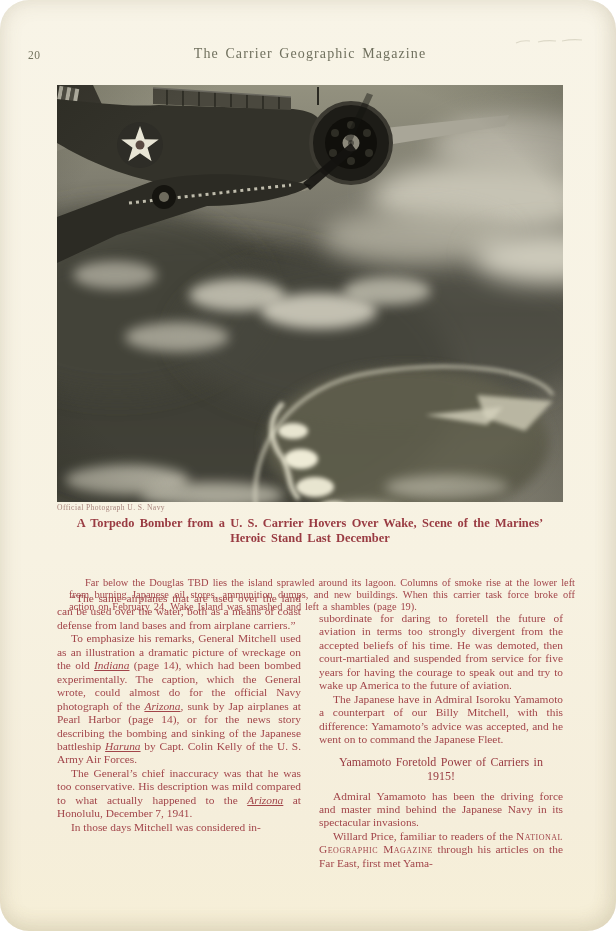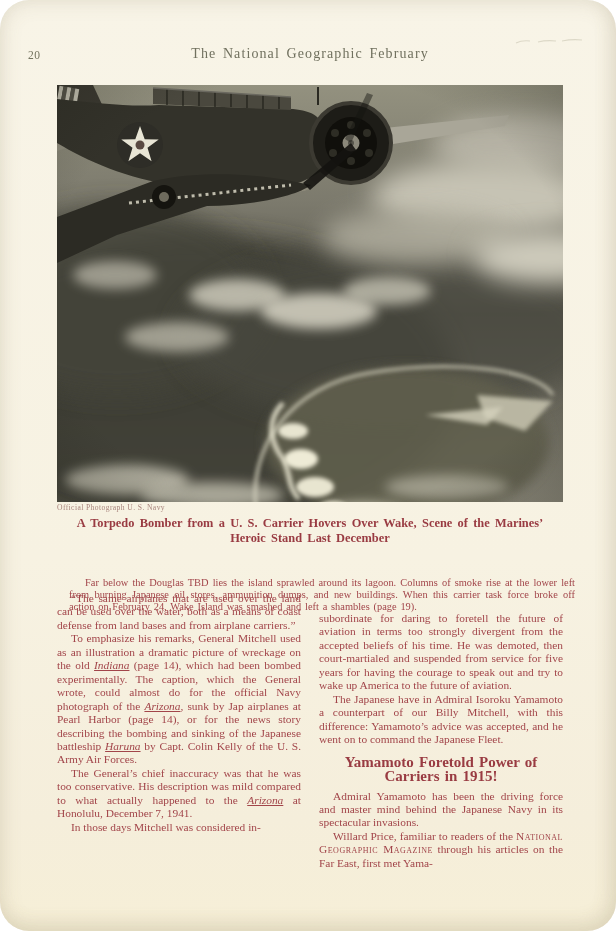--- a/index.html
+++ b/index.html
@@ -62,7 +62,7 @@
 <div class="page">
 
   <div class="page-number">20</div>
-  <div class="header-title">The National Geographic February</div>
+  <div class="header-title">The Carrier Geographic Magazine</div>
 
   <svg class="pencil-mark" width="70" height="14" viewBox="0 0 70 14">
     <path d="M2,9 q6,-3 14,-2 M24,8 q8,-2 18,-1 M48,7 q10,-2 20,-1" stroke="#c6c2ae" stroke-width="1.2" fill="none"></path>

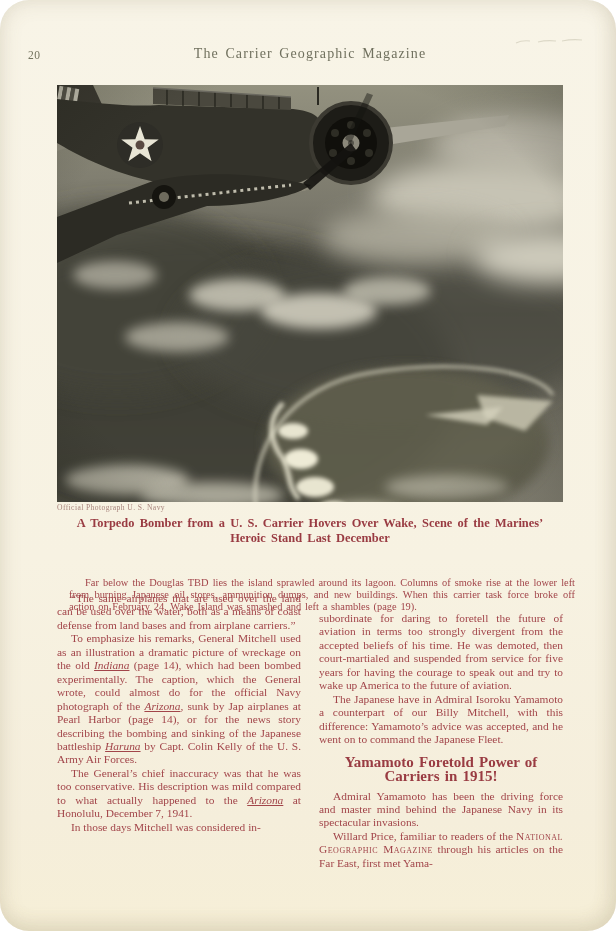--- a/index.html
+++ b/index.html
@@ -52,8 +52,8 @@
   .smallcaps{font-variant:small-caps;letter-spacing:.5px;}
   .subheading{
     margin:8px 8px 6px 8px !important;text-indent:0 !important;
-    text-align:center;font-weight:bold;color:#993b42;
-    font-size:15px;line-height:14.5px;word-spacing:1.5px;
+    text-align:center;font-weight:normal;color:#993b42;
+    font-size:12px;line-height:14.5px;word-spacing:1.5px;
   }
 </style>
 </head>

